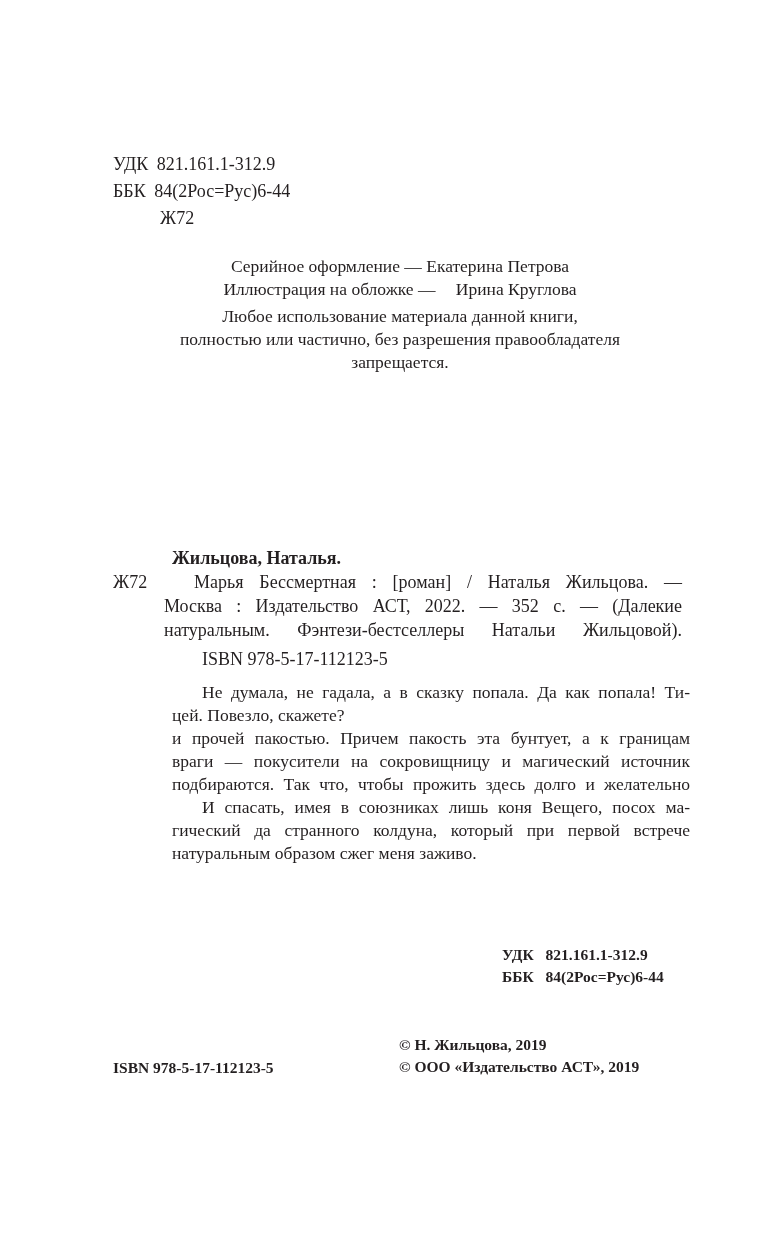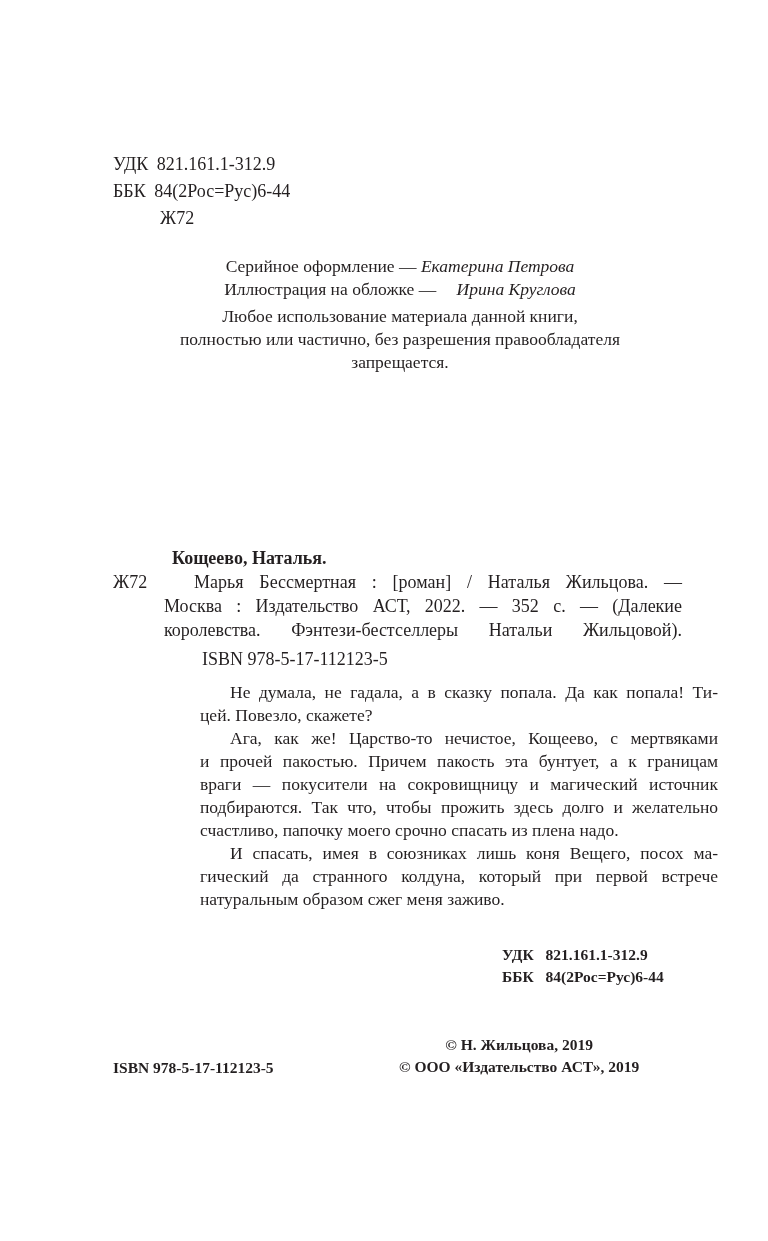--- a/index.html
+++ b/index.html
@@ -12,7 +12,7 @@
     .fs18 { font-size: 18px; line-height: 24px; }
     .fs17 { font-size: 17.5px; line-height: 23px; }
     .bold { font-weight: bold; }
-    .ital { font-style: italic; }
+    .ital { }
     .center { text-align: center; }
     .block { position: absolute; }
     .line { display: block; white-space: nowrap; }

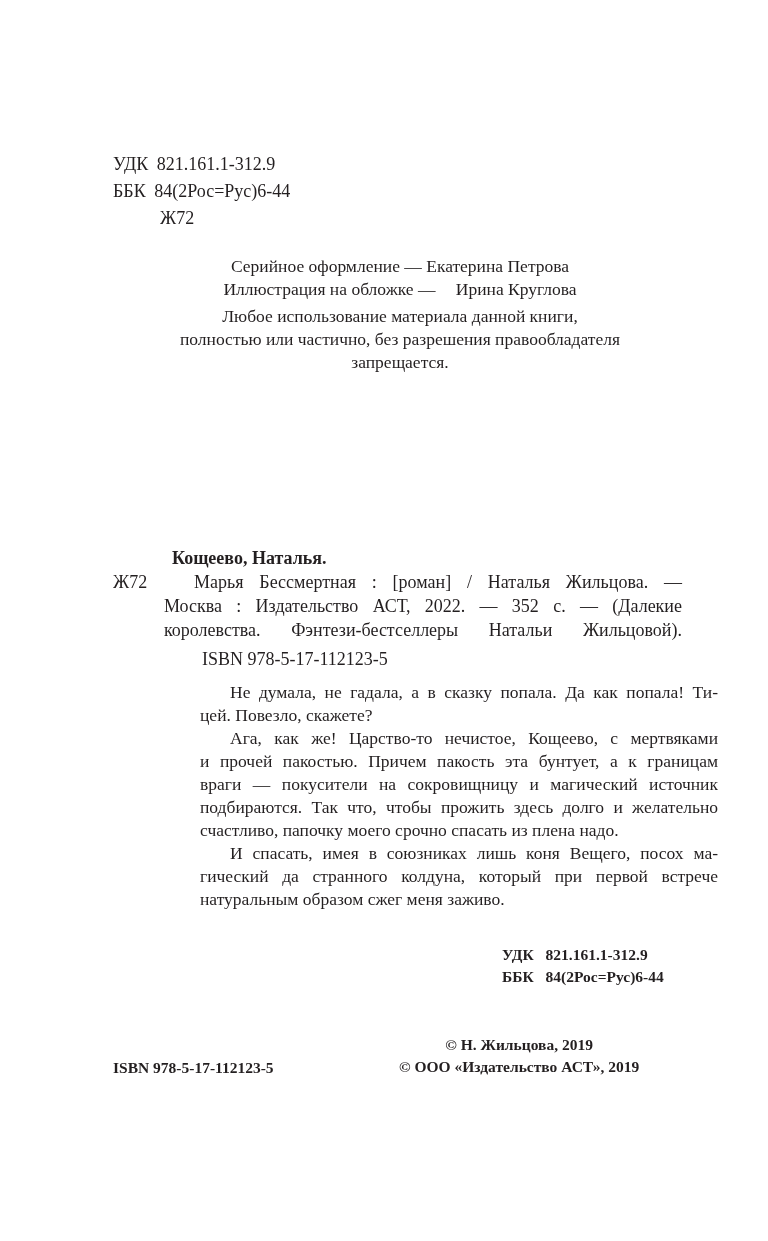--- a/index.html
+++ b/index.html
@@ -51,7 +51,7 @@
   <div class="line">запрещается.</div>
 </div>
 
-<div class="block fs18 bold" style="left:172px; top:546px;">Кощеево, Наталья.</div>
+<div class="block fs18 bold" style="left:172px; top:546px;">Жильцова, Наталья.</div>
 
 <div class="abs fs18" style="left:113px; top:570px;">Ж72</div>
 

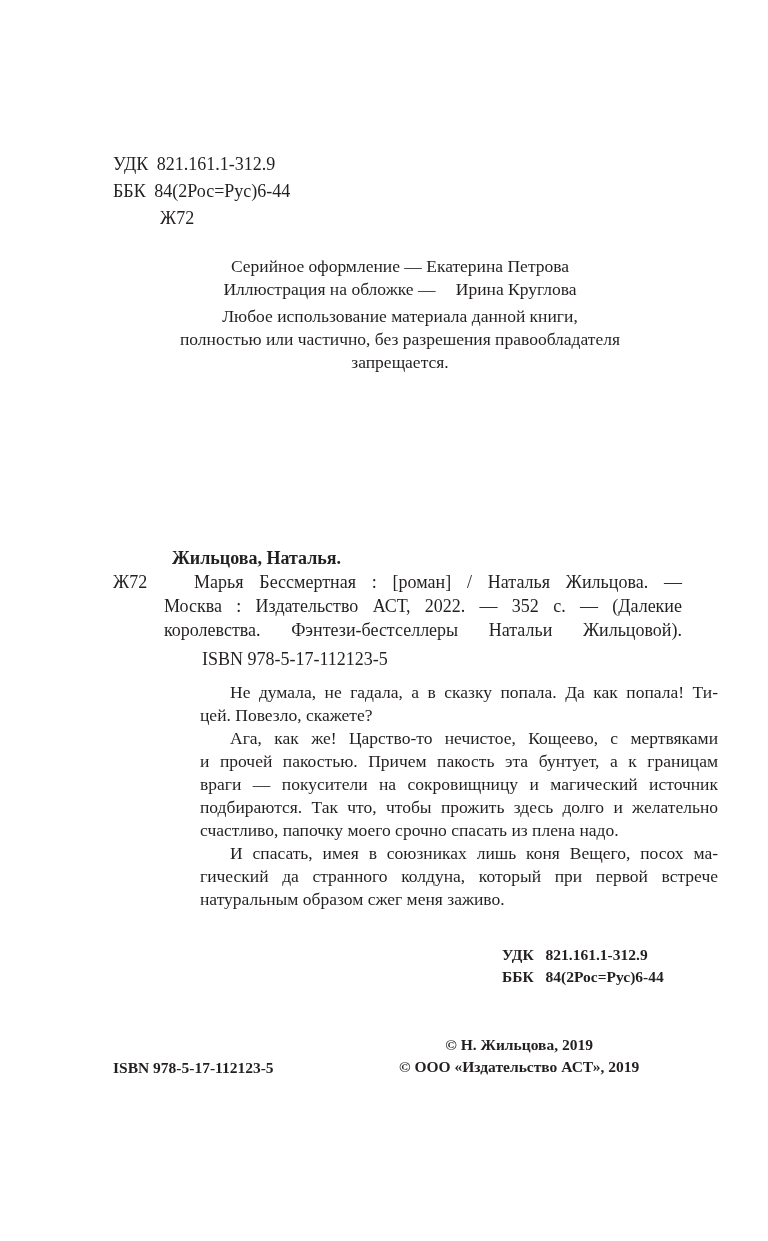--- a/index.html
+++ b/index.html
@@ -58,7 +58,7 @@
 <div class="block fs18" style="left:164px; top:570px; width:518px;">
   <div class="justify-line" style="padding-left:30px;">Марья Бессмертная : [роман] / Наталья Жильцова. —</div>
   <div class="justify-line">Москва : Издательство АСТ, 2022. — 352 с. — (Далекие</div>
-  <div class="justify-line">королевства. Фэнтези-бестселлеры Натальи Жильцовой).</div>
+  <div class="justify-line">натуральным. Фэнтези-бестселлеры Натальи Жильцовой).</div>
 </div>
 
 <div class="block fs18" style="left:202px; top:647px;">ISBN 978-5-17-112123-5</div>

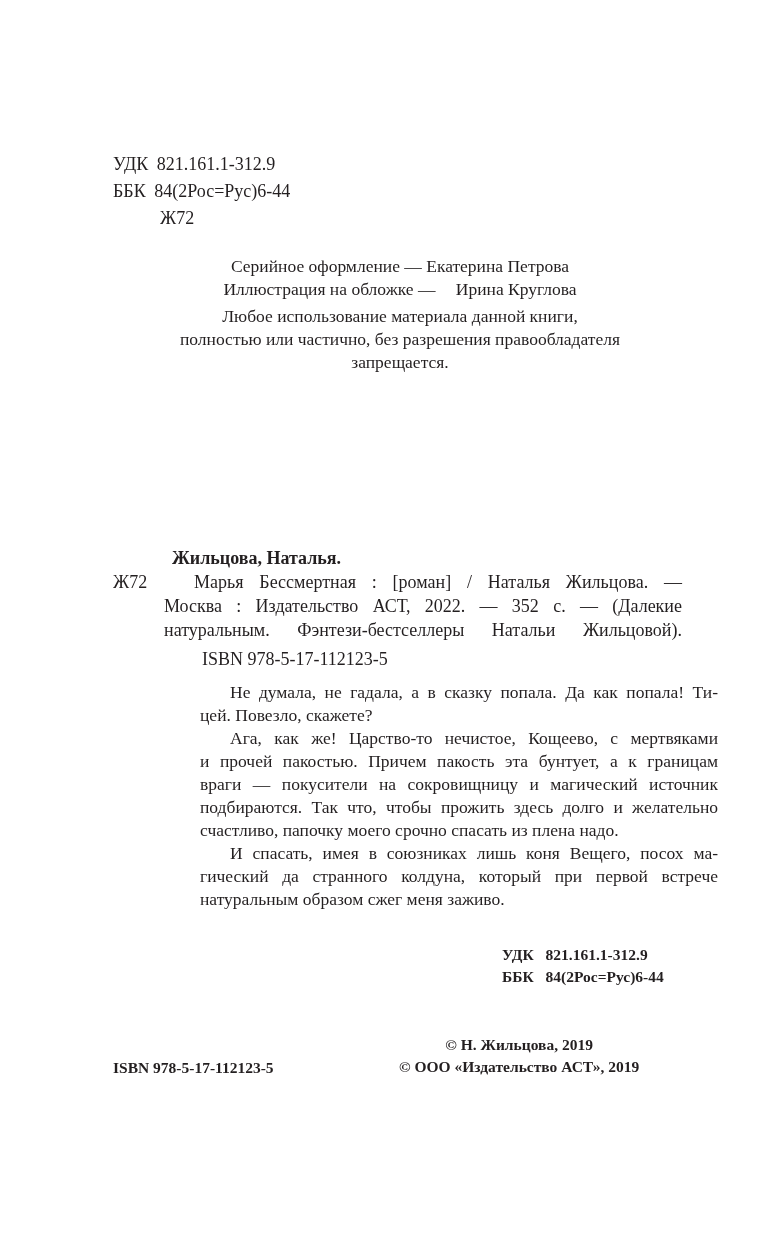--- a/index.html
+++ b/index.html
@@ -63,7 +63,7 @@
 
 <div class="block fs18" style="left:202px; top:647px;">ISBN 978-5-17-112123-5</div>
 
-<div class="block fs17" style="left:172px; top:681px; width:518px;margin-left:28px;">
+<div class="block fs17" style="left:172px; top:681px; width:518px;">
   <div>
     <div class="justify-line" style="padding-left:30px;">Не думала, не гадала, а в сказку попала. Да как попала! Ти-</div>
     <div class="line">цей. Повезло, скажете?</div>

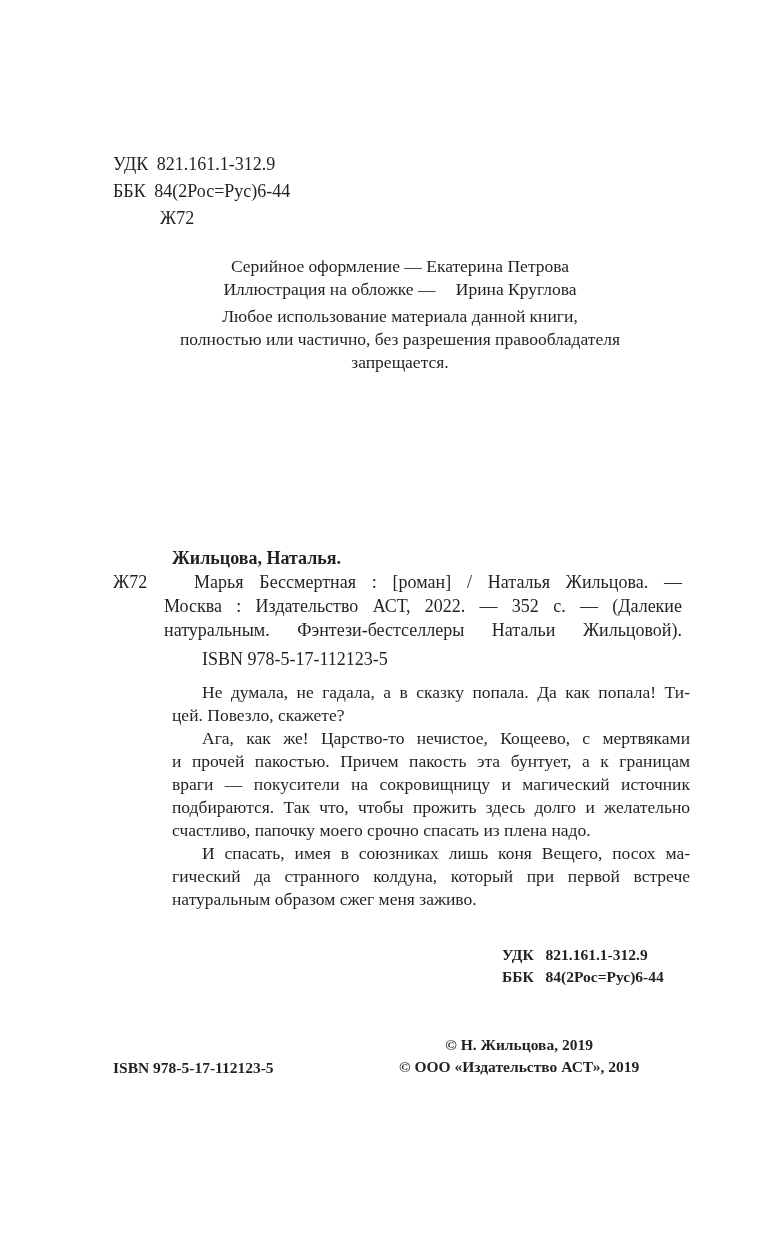--- a/index.html
+++ b/index.html
@@ -69,7 +69,6 @@
     <div class="line">цей. Повезло, скажете?</div>
   </div>
   <div>
-    <div class="justify-line" style="padding-left:30px;">Ага, как же! Царство-то нечистое, Кощеево, с мертвяками</div>
     <div class="justify-line">и прочей пакостью. Причем пакость эта бунтует, а к границам</div>
     <div class="justify-line">враги — покусители на сокровищницу и магический источник</div>
     <div class="justify-line">подбираются. Так что, чтобы прожить здесь долго и желательно</div>

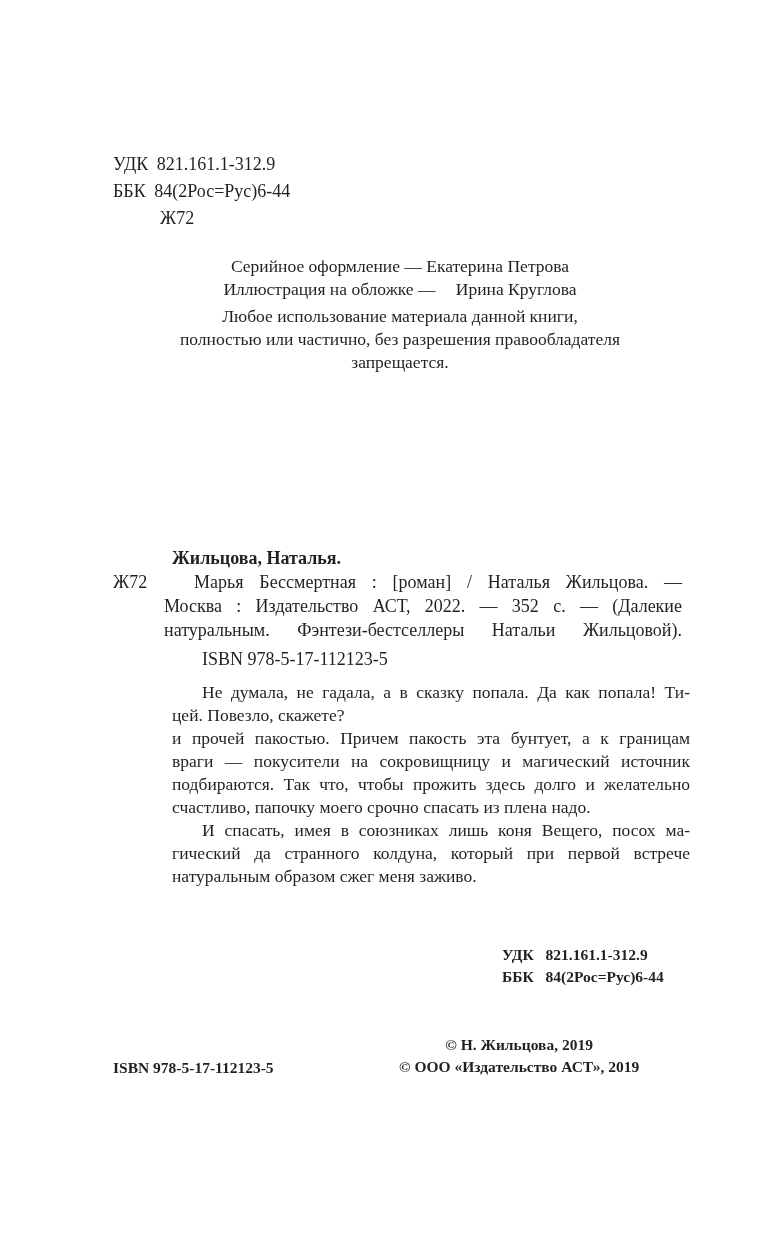--- a/index.html
+++ b/index.html
@@ -72,7 +72,6 @@
     <div class="justify-line">и прочей пакостью. Причем пакость эта бунтует, а к границам</div>
     <div class="justify-line">враги — покусители на сокровищницу и магический источник</div>
     <div class="justify-line">подбираются. Так что, чтобы прожить здесь долго и желательно</div>
-    <div class="line">счастливо, папочку моего срочно спасать из плена надо.</div>
   </div>
   <div>
     <div class="justify-line" style="padding-left:30px;">И спасать, имея в союзниках лишь коня Вещего, посох ма-</div>

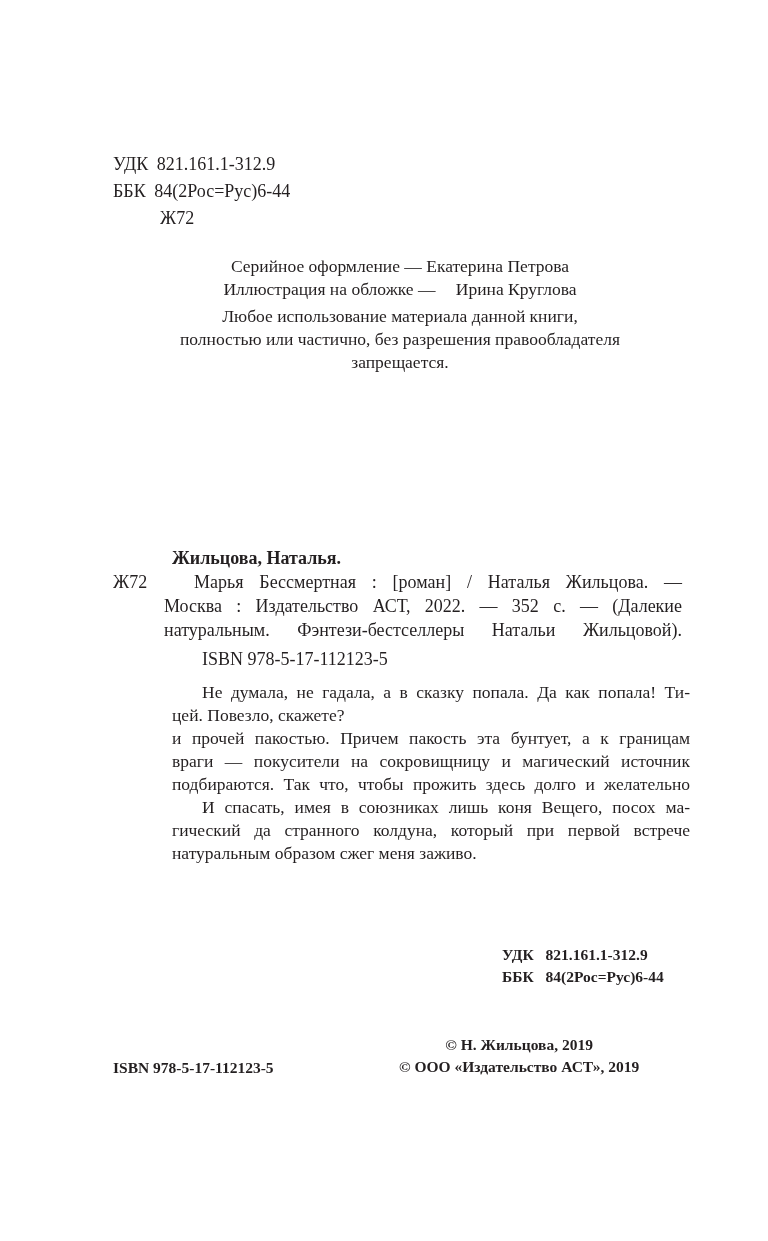--- a/index.html
+++ b/index.html
@@ -93,7 +93,7 @@
 
 <div class="abs small bold" style="left:113px; top:1057px;">ISBN 978-5-17-112123-5</div>
 
-<div class="block small bold" style="left:399px; top:1034px;text-align:center;">
+<div class="block small bold" style="left:399px; top:1034px;">
   <div class="line">© Н. Жильцова, 2019</div>
   <div class="line">© ООО «Издательство АСТ», 2019</div>
 </div>

